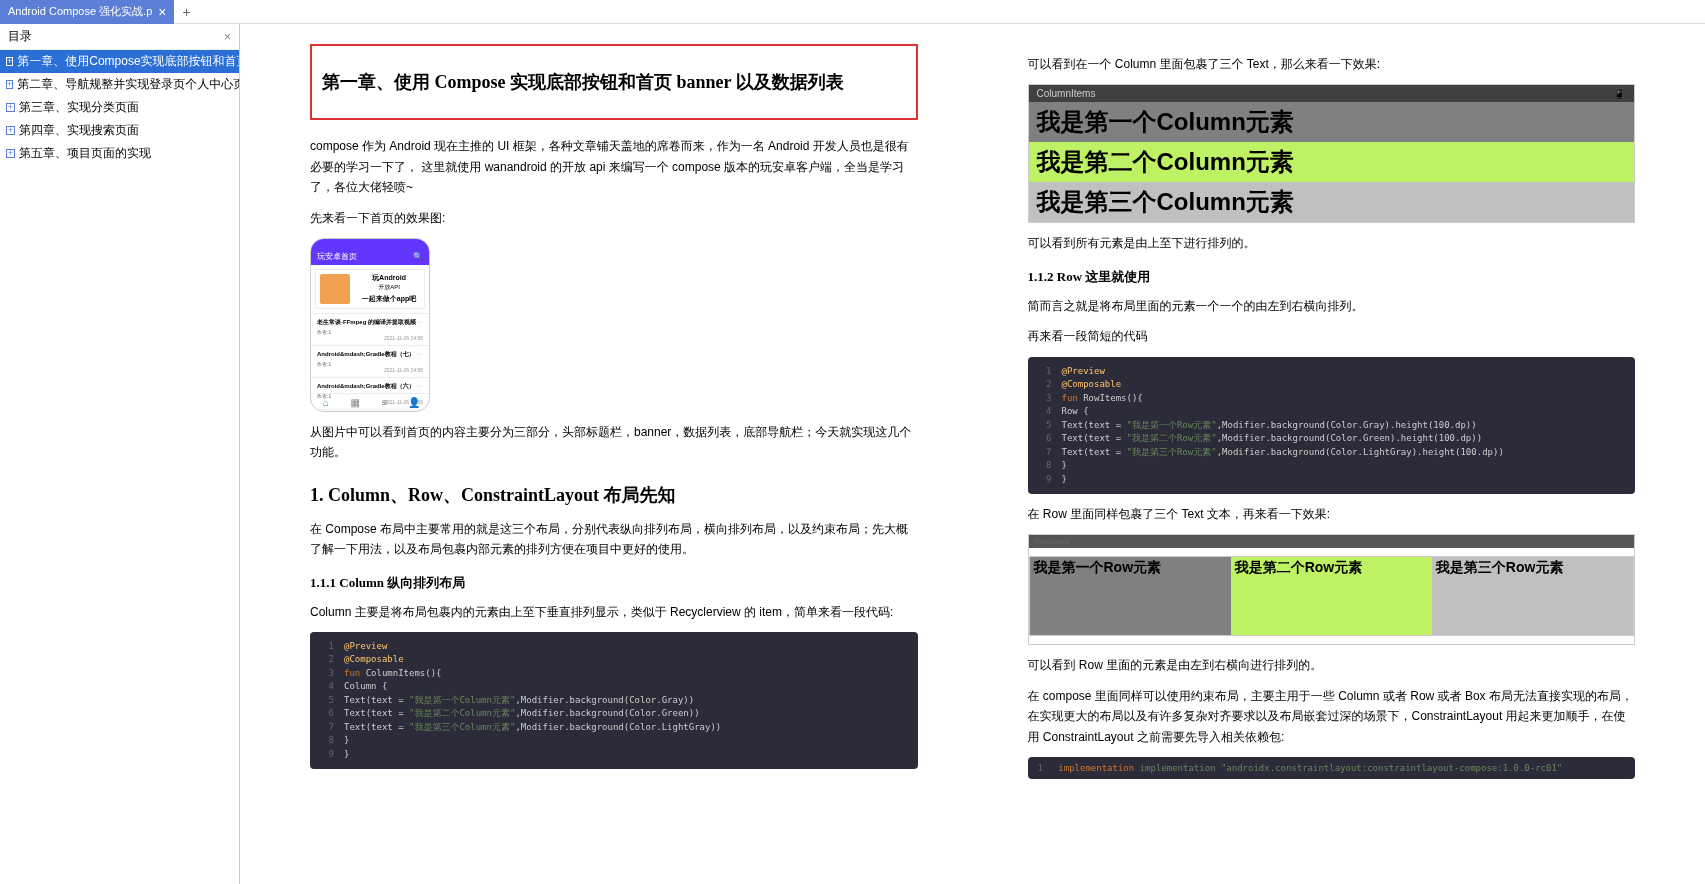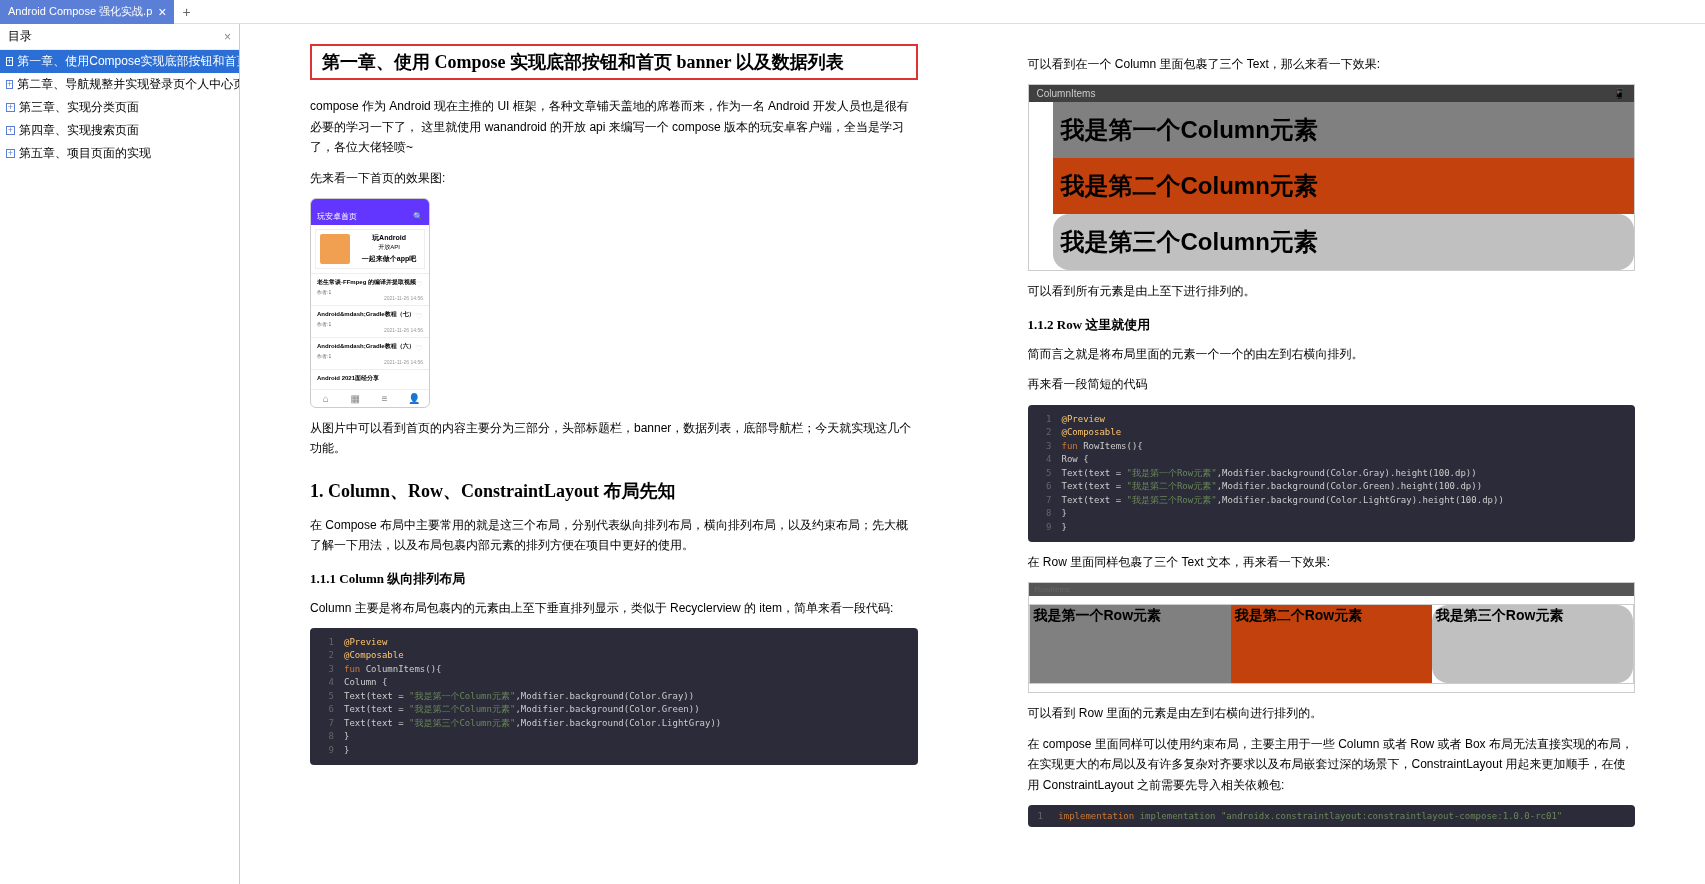--- a/index.html
+++ b/index.html
@@ -28,7 +28,7 @@
     .page { background: #fff; padding: 20px 40px; flex: 1; min-width: 0; }
     
     
-    .title-box { border: 2px solid #d33; padding: 0 10px; margin-bottom: 16px; }
+    .title-box { border: 2px solid #d33; padding: 20px 10px; margin-bottom: 16px; }
     .chapter-title { font-size: 18px; font-weight: bold; line-height: 1.8; font-family: SimSun, serif; }
     .para { font-size: 12px; line-height: 1.7; margin: 10px 0; }
     

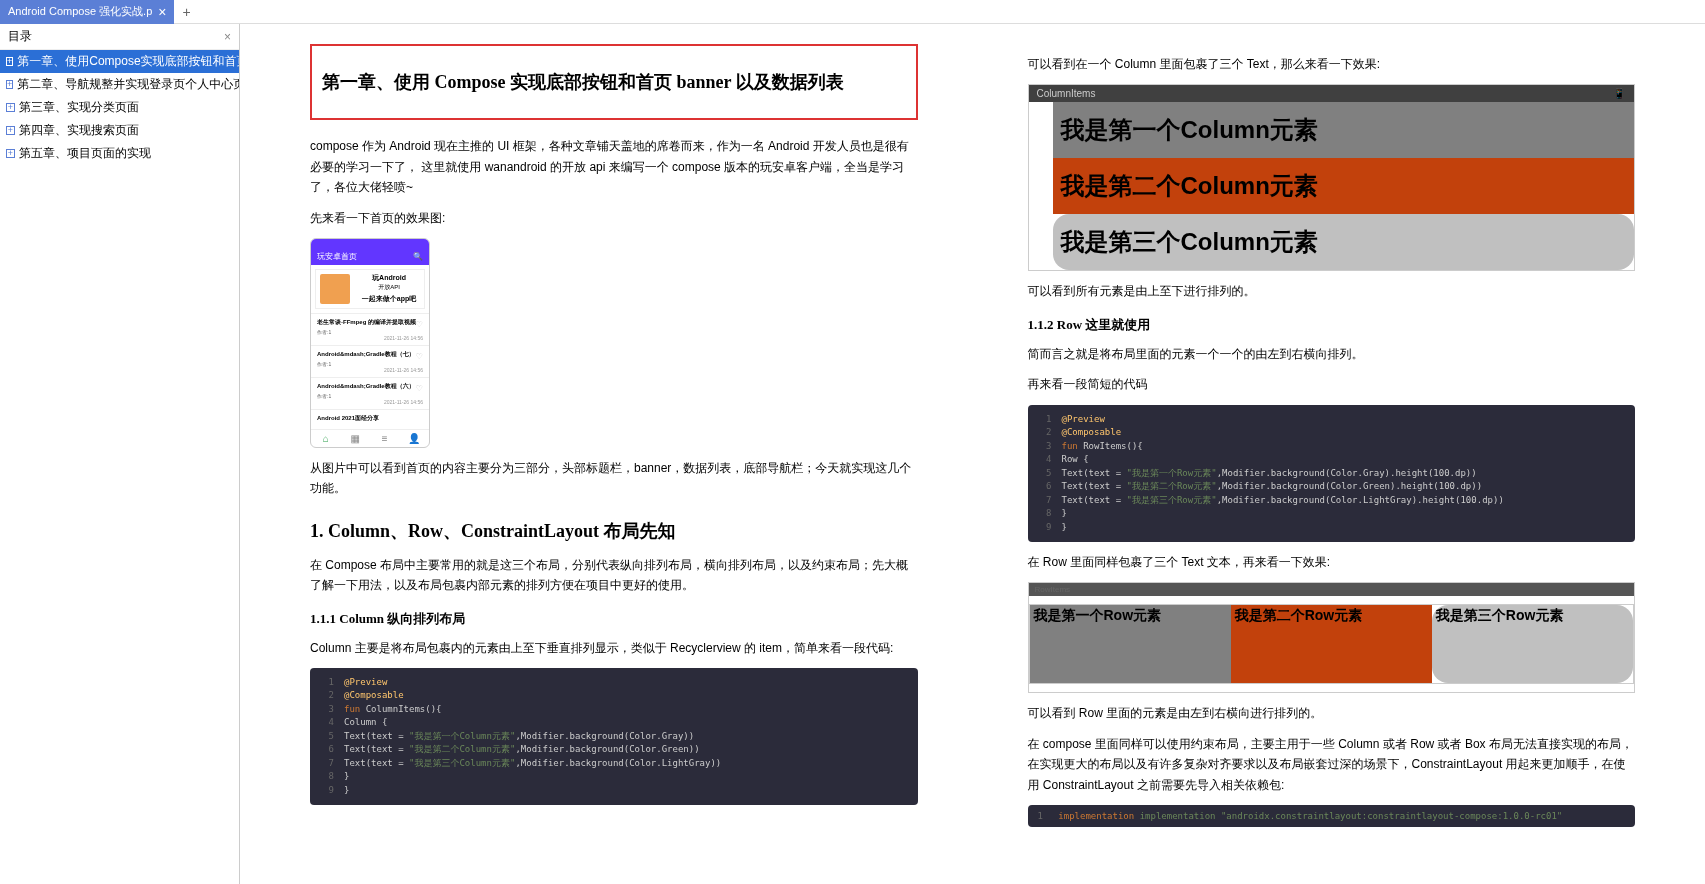--- a/index.html
+++ b/index.html
@@ -65,7 +65,7 @@
     
     .col-preview { border: 1px solid #ccc; margin: 8px 0; }
     .col-preview-header { background: #404040; color: #ccc; font-size: 10px; padding: 3px 8px; display: flex; justify-content: space-between; }
-    .col-item { padding: 12px 8px; font-size: 24px; font-weight: bold; font-family: SimHei, sans-serif; margin-left: 24px; }
+    .col-item { padding: 4px 8px; font-size: 24px; font-weight: bold; font-family: SimHei, sans-serif; }
     .col-gray { background: #808080; color: #000; }
     .col-green { background: #c2410c; color: #000; }
     .col-lightgray { background: #c0c0c0; color: #000; border-radius: 16px; }

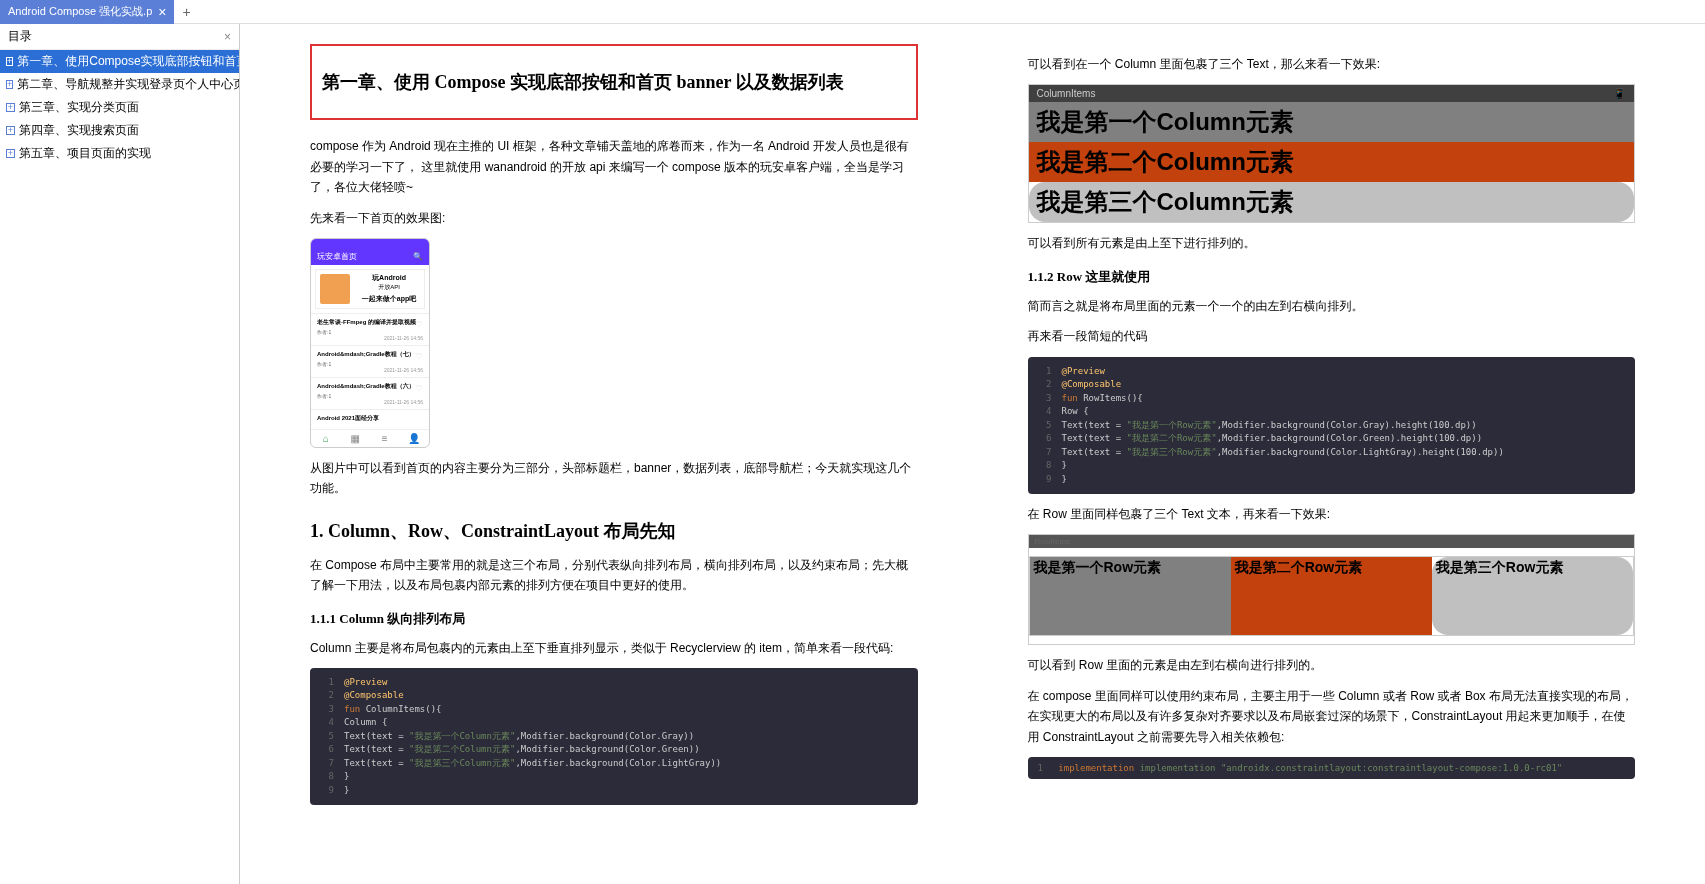--- a/index.html
+++ b/index.html
@@ -67,7 +67,7 @@
     .col-preview-header { background: #404040; color: #ccc; font-size: 10px; padding: 3px 8px; display: flex; justify-content: space-between; }
     .col-item { padding: 4px 8px; font-size: 24px; font-weight: bold; font-family: SimHei, sans-serif; }
     .col-gray { background: #808080; color: #000; }
-    .col-green { background: #c2410c; color: #000; }
+    .col-green { background: #bef264; color: #000; }
     .col-lightgray { background: #c0c0c0; color: #000; border-radius: 16px; }
     
     

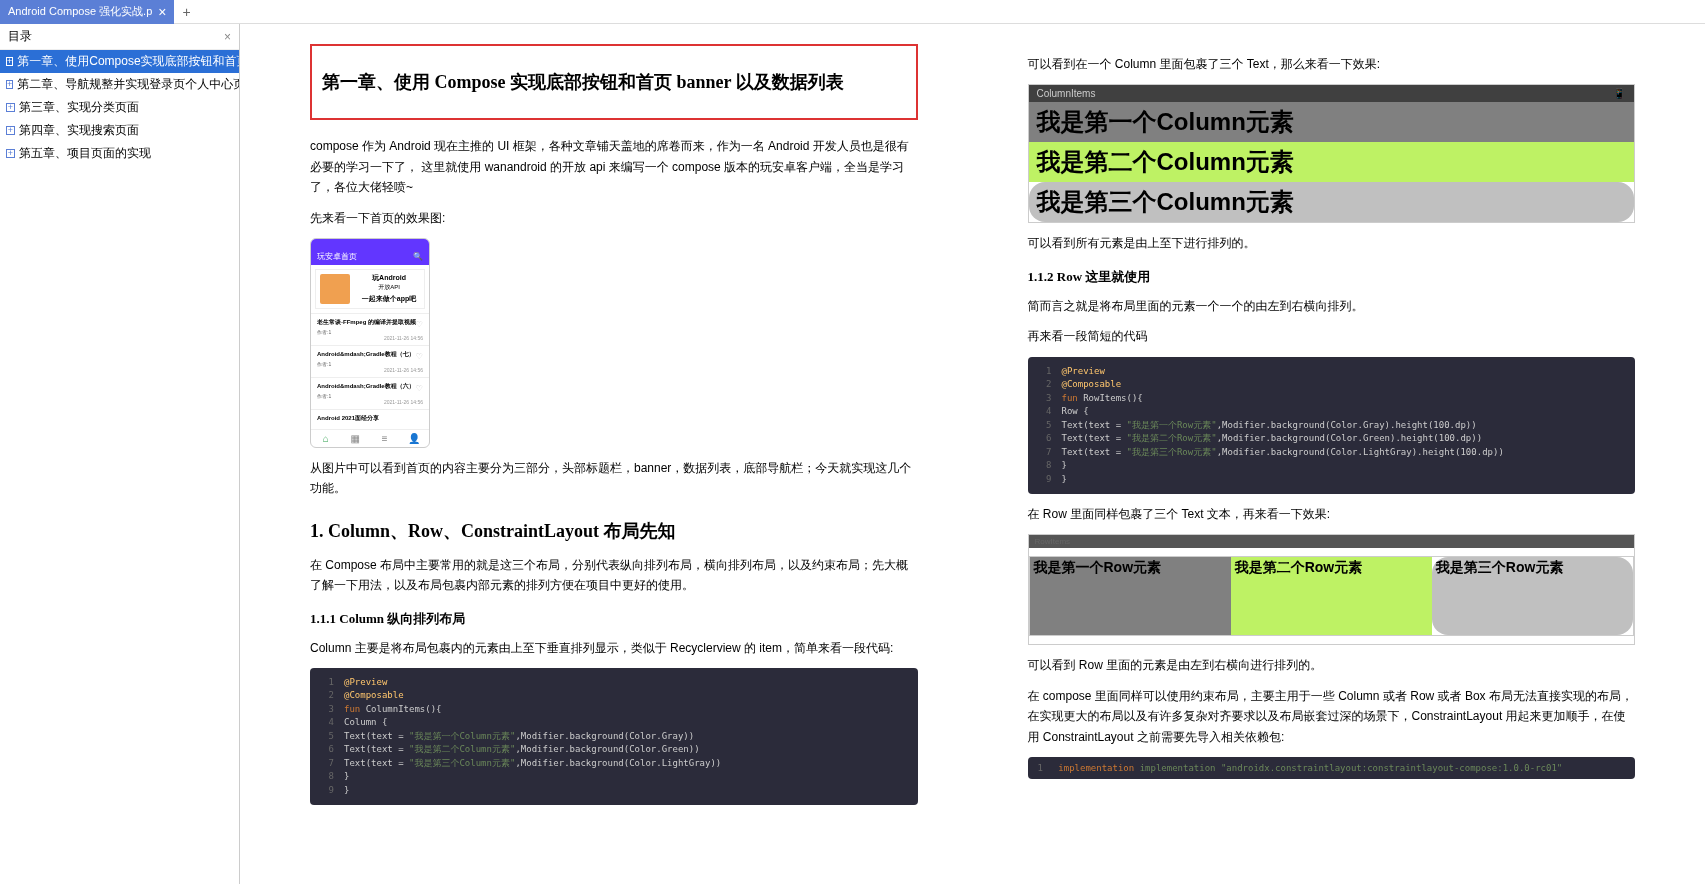--- a/index.html
+++ b/index.html
@@ -68,7 +68,7 @@
     .col-item { padding: 4px 8px; font-size: 24px; font-weight: bold; font-family: SimHei, sans-serif; }
     .col-gray { background: #808080; color: #000; }
     .col-green { background: #bef264; color: #000; }
-    .col-lightgray { background: #c0c0c0; color: #000; border-radius: 16px; }
+    .col-lightgray { background: #c0c0c0; color: #000; }
     
     
     .row-preview { display: flex; height: 80px; margin: 8px 0; border: 1px solid #ccc; }

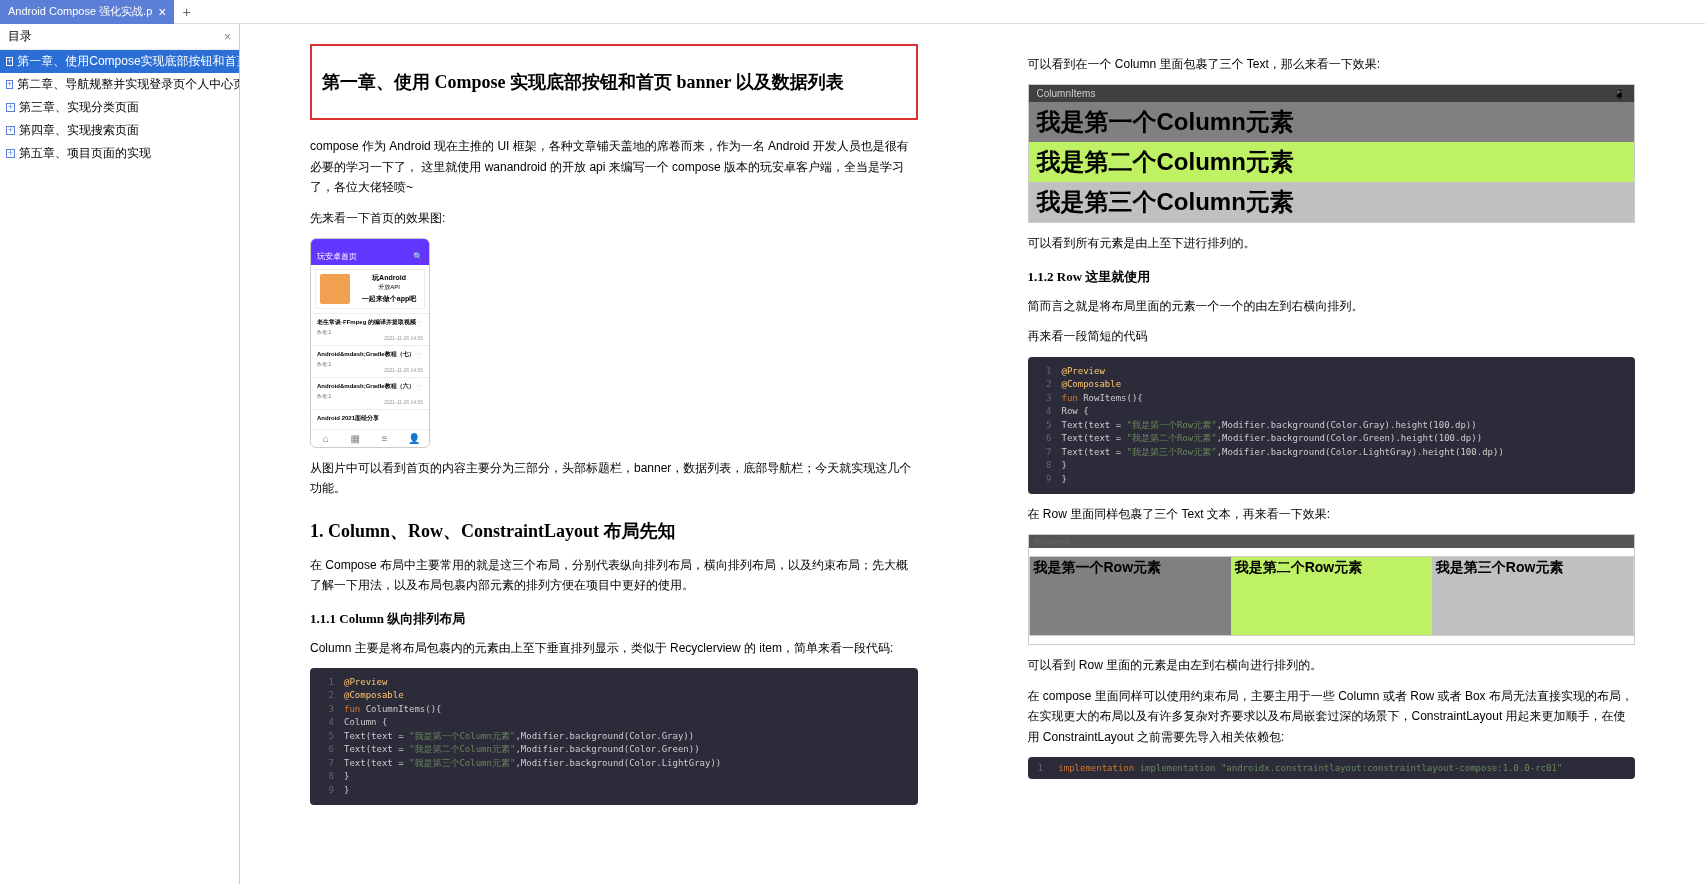--- a/index.html
+++ b/index.html
@@ -33,7 +33,7 @@
     .para { font-size: 12px; line-height: 1.7; margin: 10px 0; }
     
     
-    .phone-mock { width: 120px; height: 210px; border: 1px solid #ccc; border-radius: 6px; margin: 6px 0; position: relative; background: #fff; overflow: hidden; }
+    .phone-mock { width: 120px; height: 174px; border: 1px solid #ccc; border-radius: 14px; margin: 6px 0; position: relative; background: #fff; overflow: hidden; }
     .phone-statusbar { height: 10px; background: #6236ff; }
     .phone-header { height: 16px; background: #6236ff; color: #fff; font-size: 8px; display: flex; justify-content: space-between; align-items: center; padding: 0 6px; }
     .phone-banner { height: 40px; margin: 4px; background: #fff; border: 1px solid #eee; display: flex; align-items: center; }

